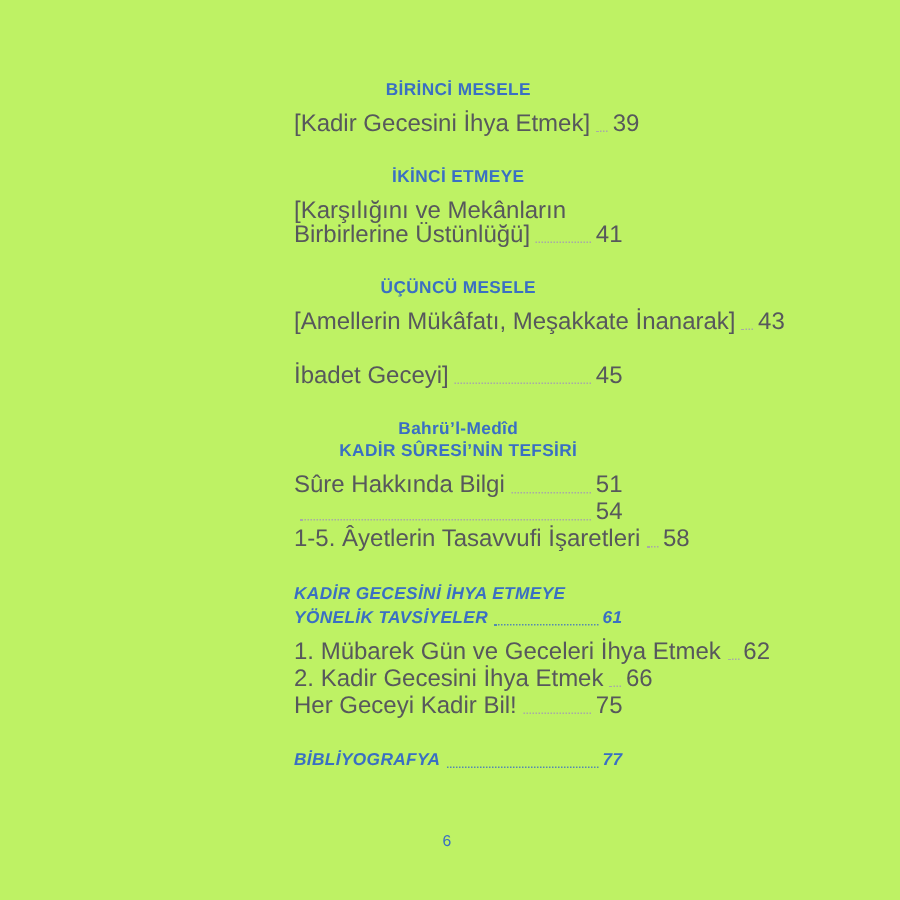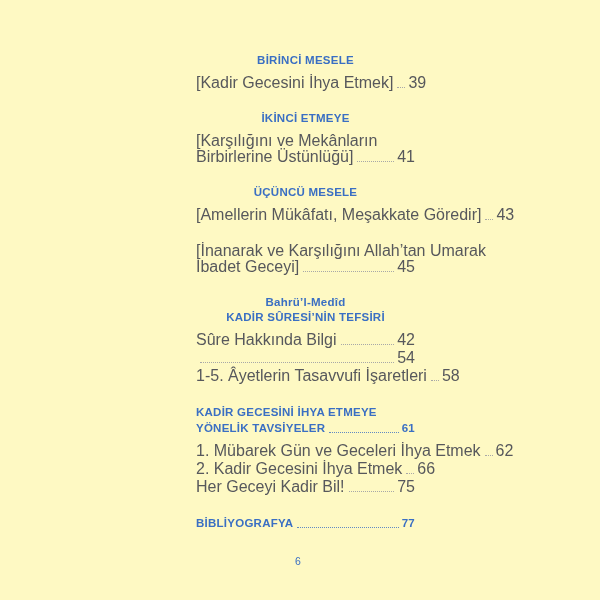--- a/index.html
+++ b/index.html
@@ -22,7 +22,7 @@
   .page {
     position: absolute;
     inset: 0;
-    background: #fef9c3;
+    background: #bef264;
   }
   .content {
     position: absolute;

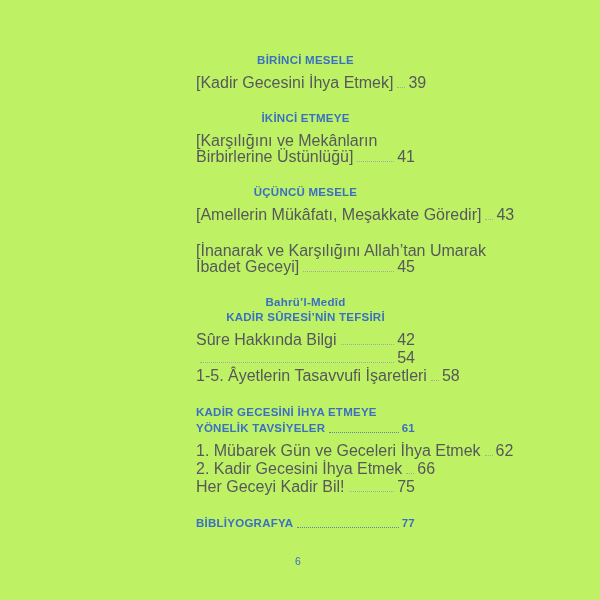--- a/index.html
+++ b/index.html
@@ -127,7 +127,7 @@
         </div>
         <div class="entry">
           <div class="line">
-            <span class="txt">[Amellerin Mükâfatı, Meşakkate Göredir]</span>
+            <span class="txt">[Amellerin Mükâfatı, Meşakkate İnanarak]</span>
             <span class="leader"></span>
             <span class="num">43</span>
           </div>

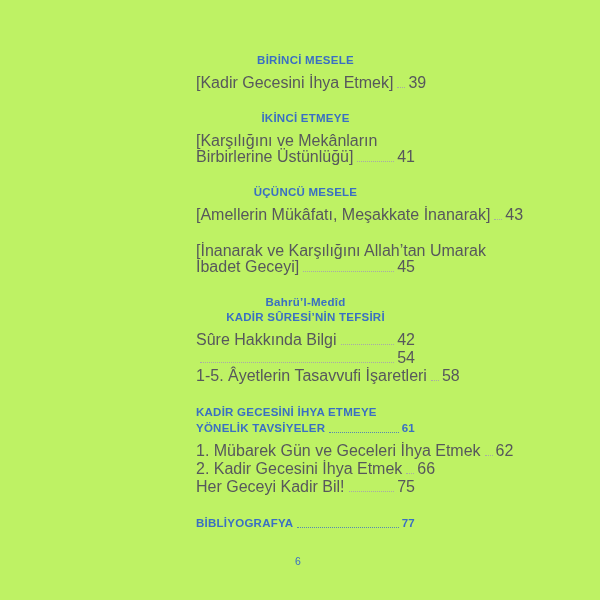--- a/index.html
+++ b/index.html
@@ -136,9 +136,6 @@
       <div class="section">
         <div class="entry">
           <div class="line">
-            <span class="txt">[İnanarak ve Karşılığını Allah’tan Umarak</span>
-          </div>
-          <div class="line">
             <span class="txt">İbadet Geceyi]</span>
             <span class="leader"></span>
             <span class="num">45</span>

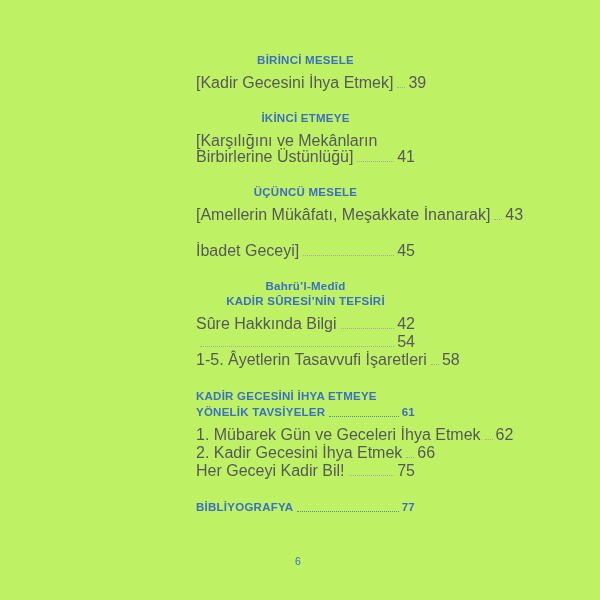--- a/index.html
+++ b/index.html
@@ -151,7 +151,7 @@
           <div class="line">
             <span class="txt">Sûre Hakkında Bilgi</span>
             <span class="leader"></span>
-            <span class="num">42</span>
+            <span class="num">51</span>
           </div>
         </div>
         <div class="entry">

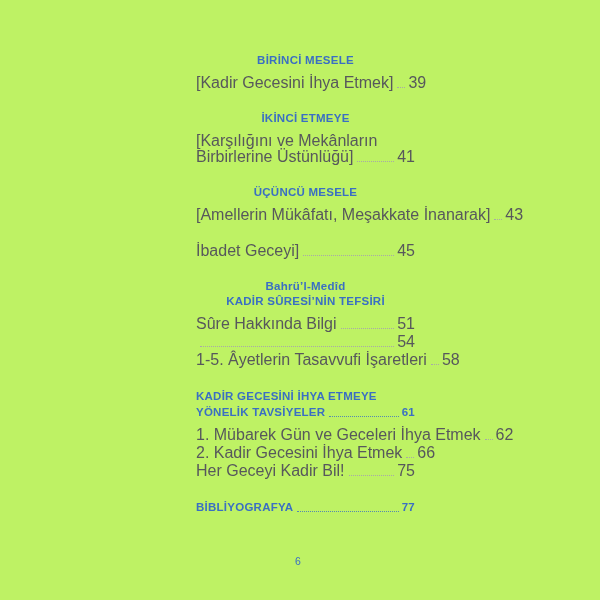--- a/index.html
+++ b/index.html
@@ -50,6 +50,7 @@
     line-height: 16px;
     letter-spacing: 0.25px;
     margin-bottom: 7px;
+    font-style: italic;
   }
   .entry {
     font-size: 16px;

